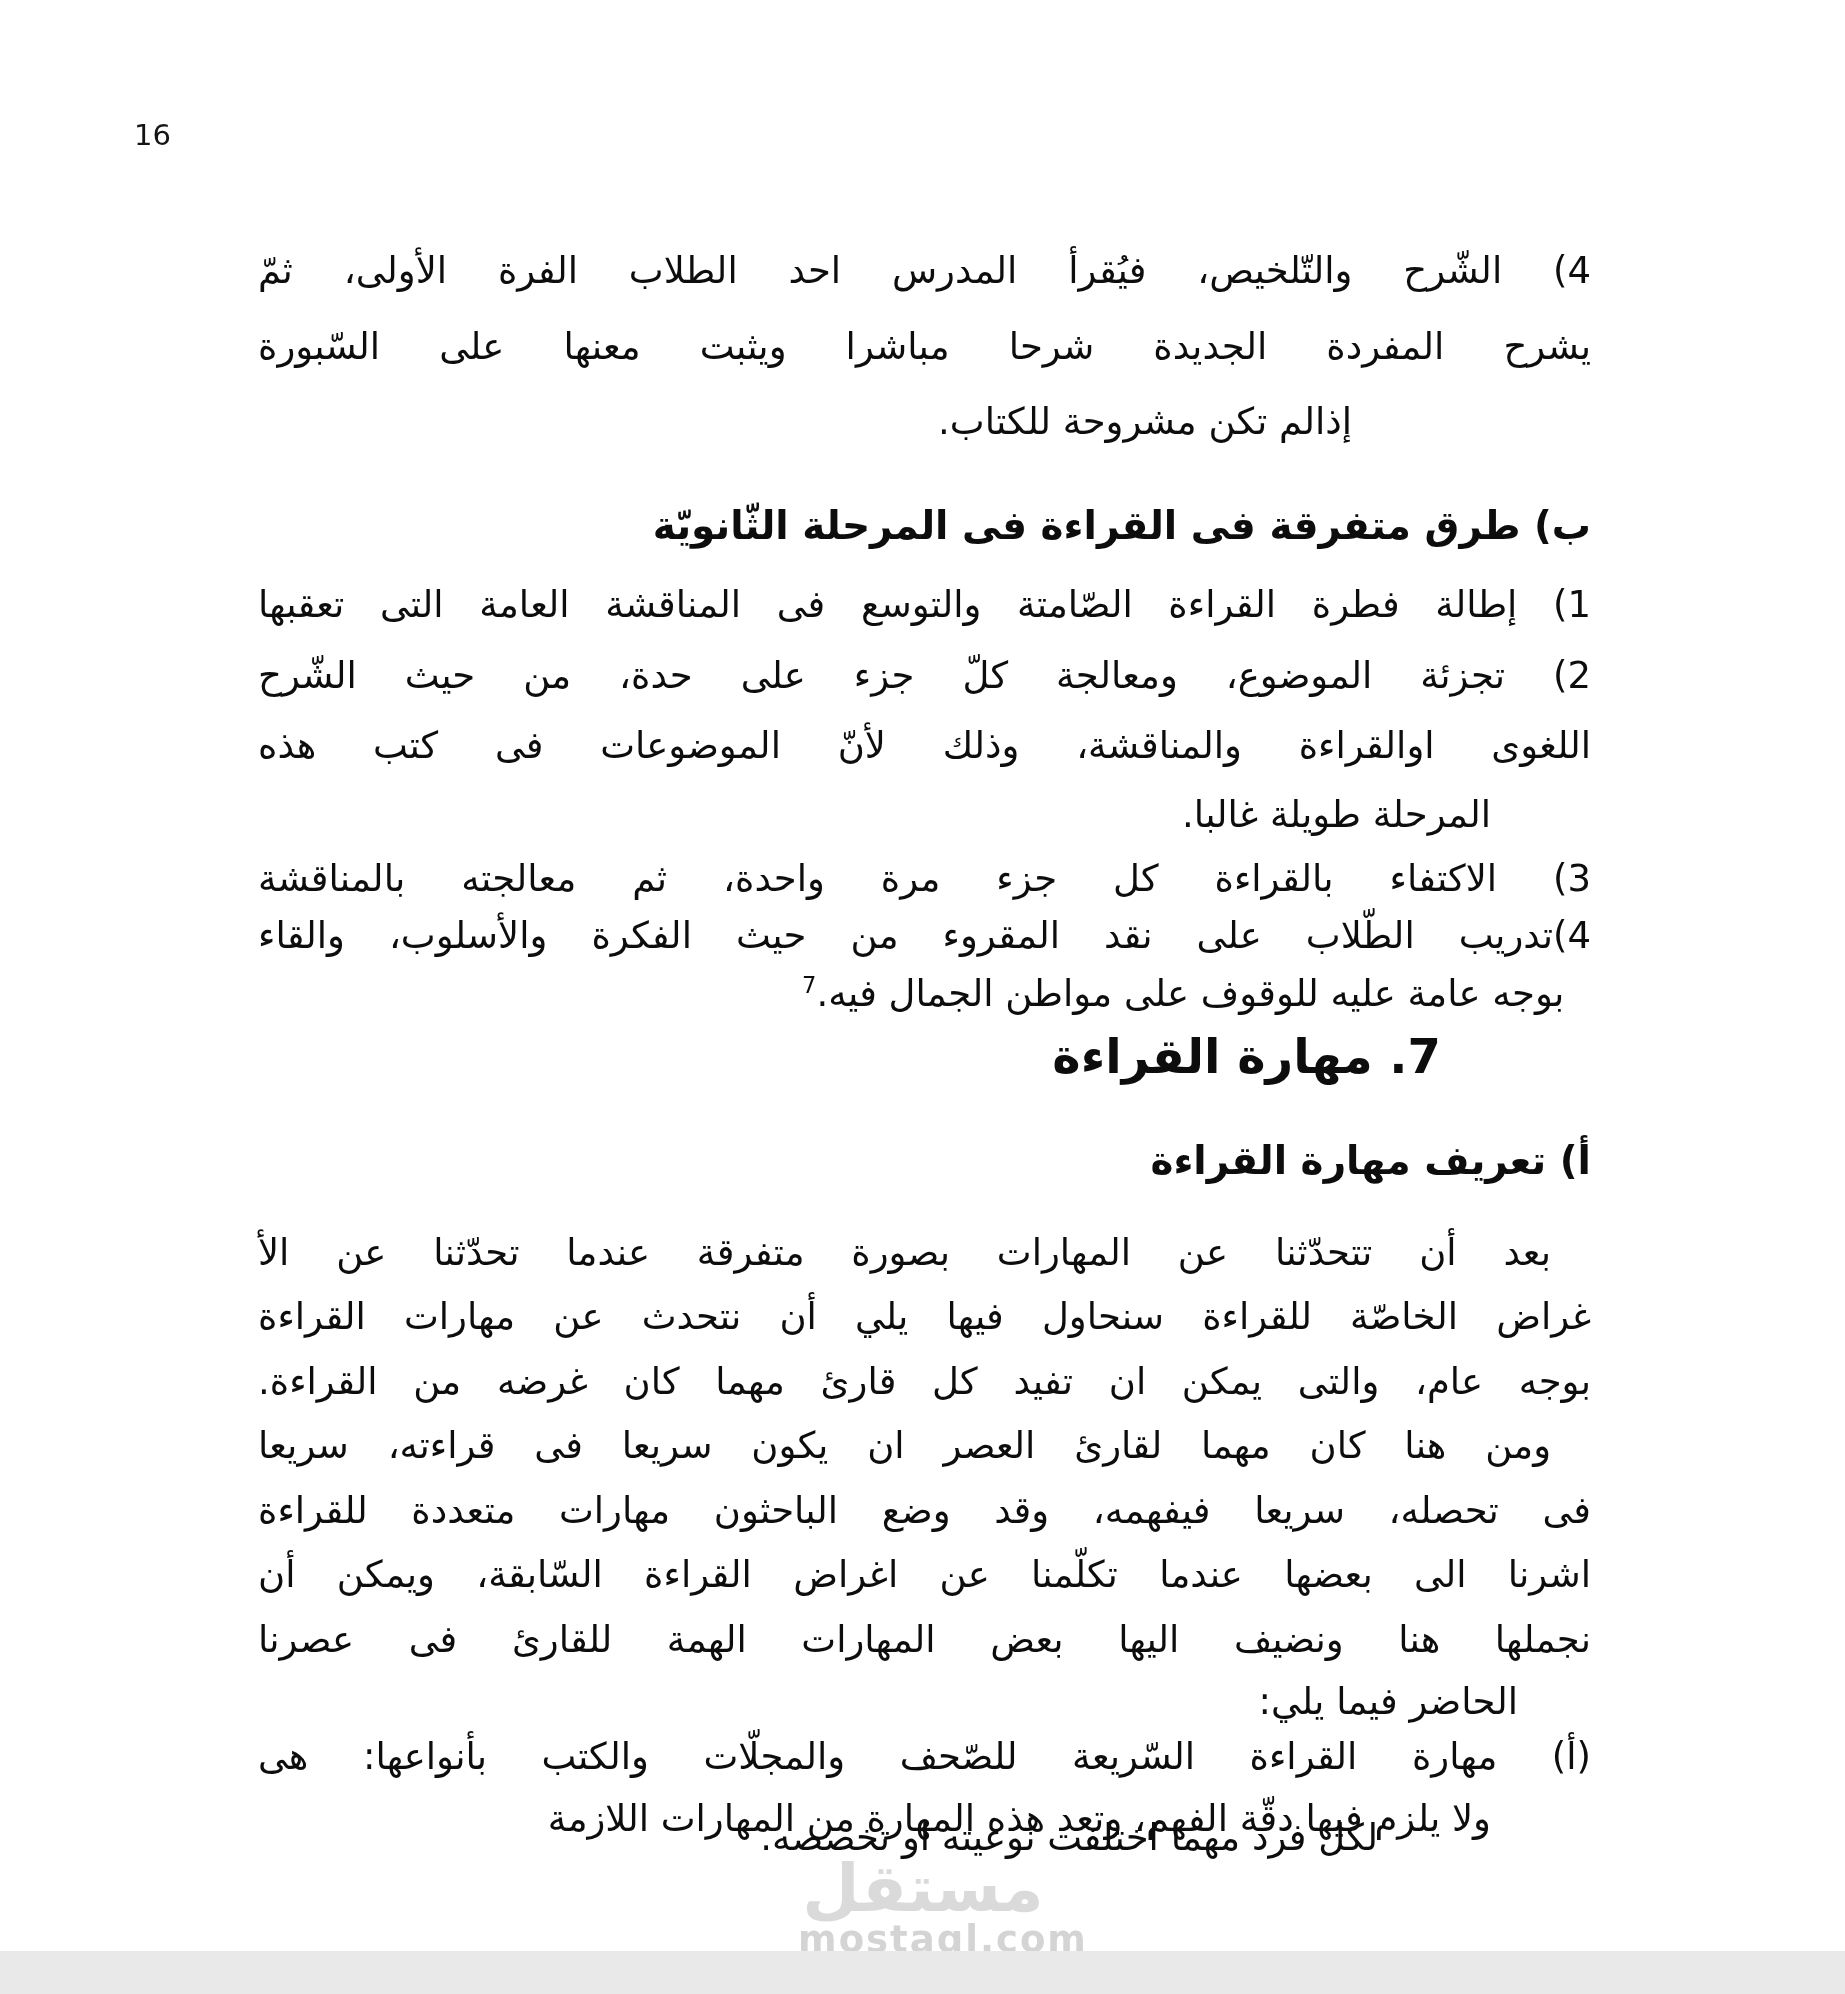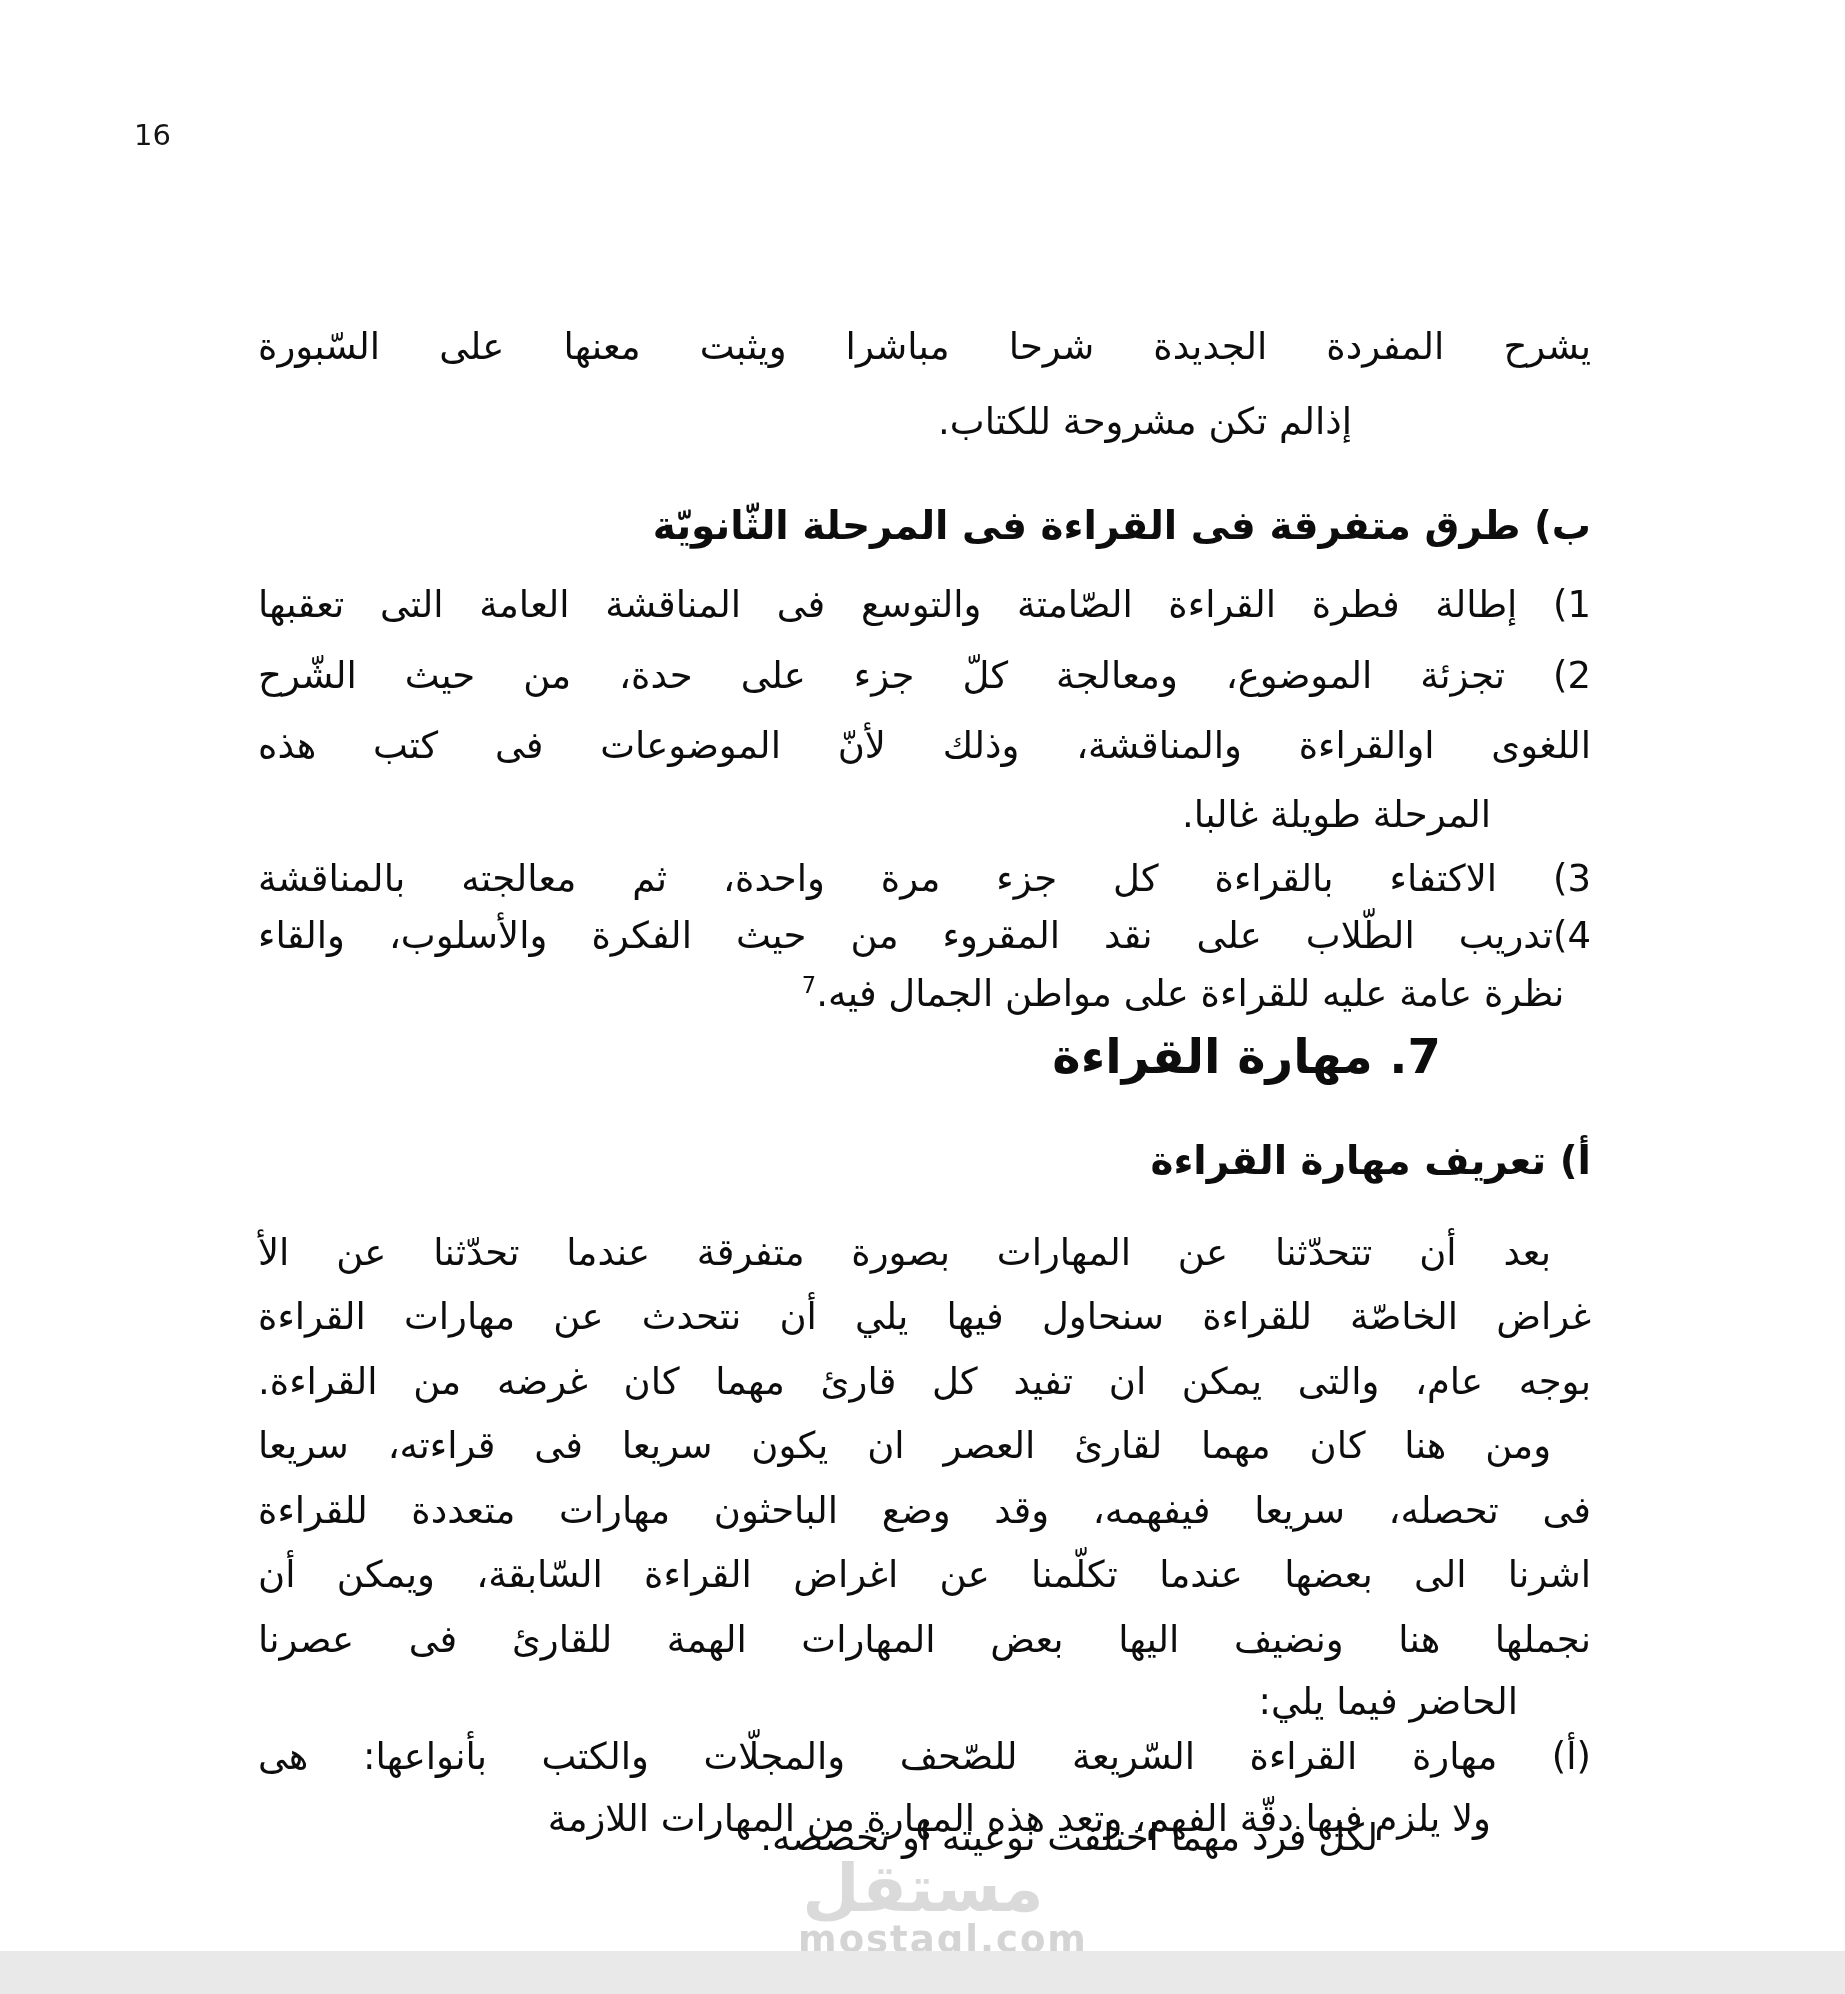--- a/index.html
+++ b/index.html
@@ -58,6 +58,7 @@
 
   <div class="column">
 
+    <div class="line fill" style="top:247px">4) الشّرح والتّلخيص، فيُقرأ المدرس احد الطلاب الفرة الأولى، ثمّ</div>
     <div class="line fill" style="top:323px">يشرح المفردة الجديدة شرحا مباشرا ويثبت معنها على السّبورة</div>
     <div class="line" style="top:398px;padding-right:239px">إذالم تكن مشروحة للكتاب.</div>
 

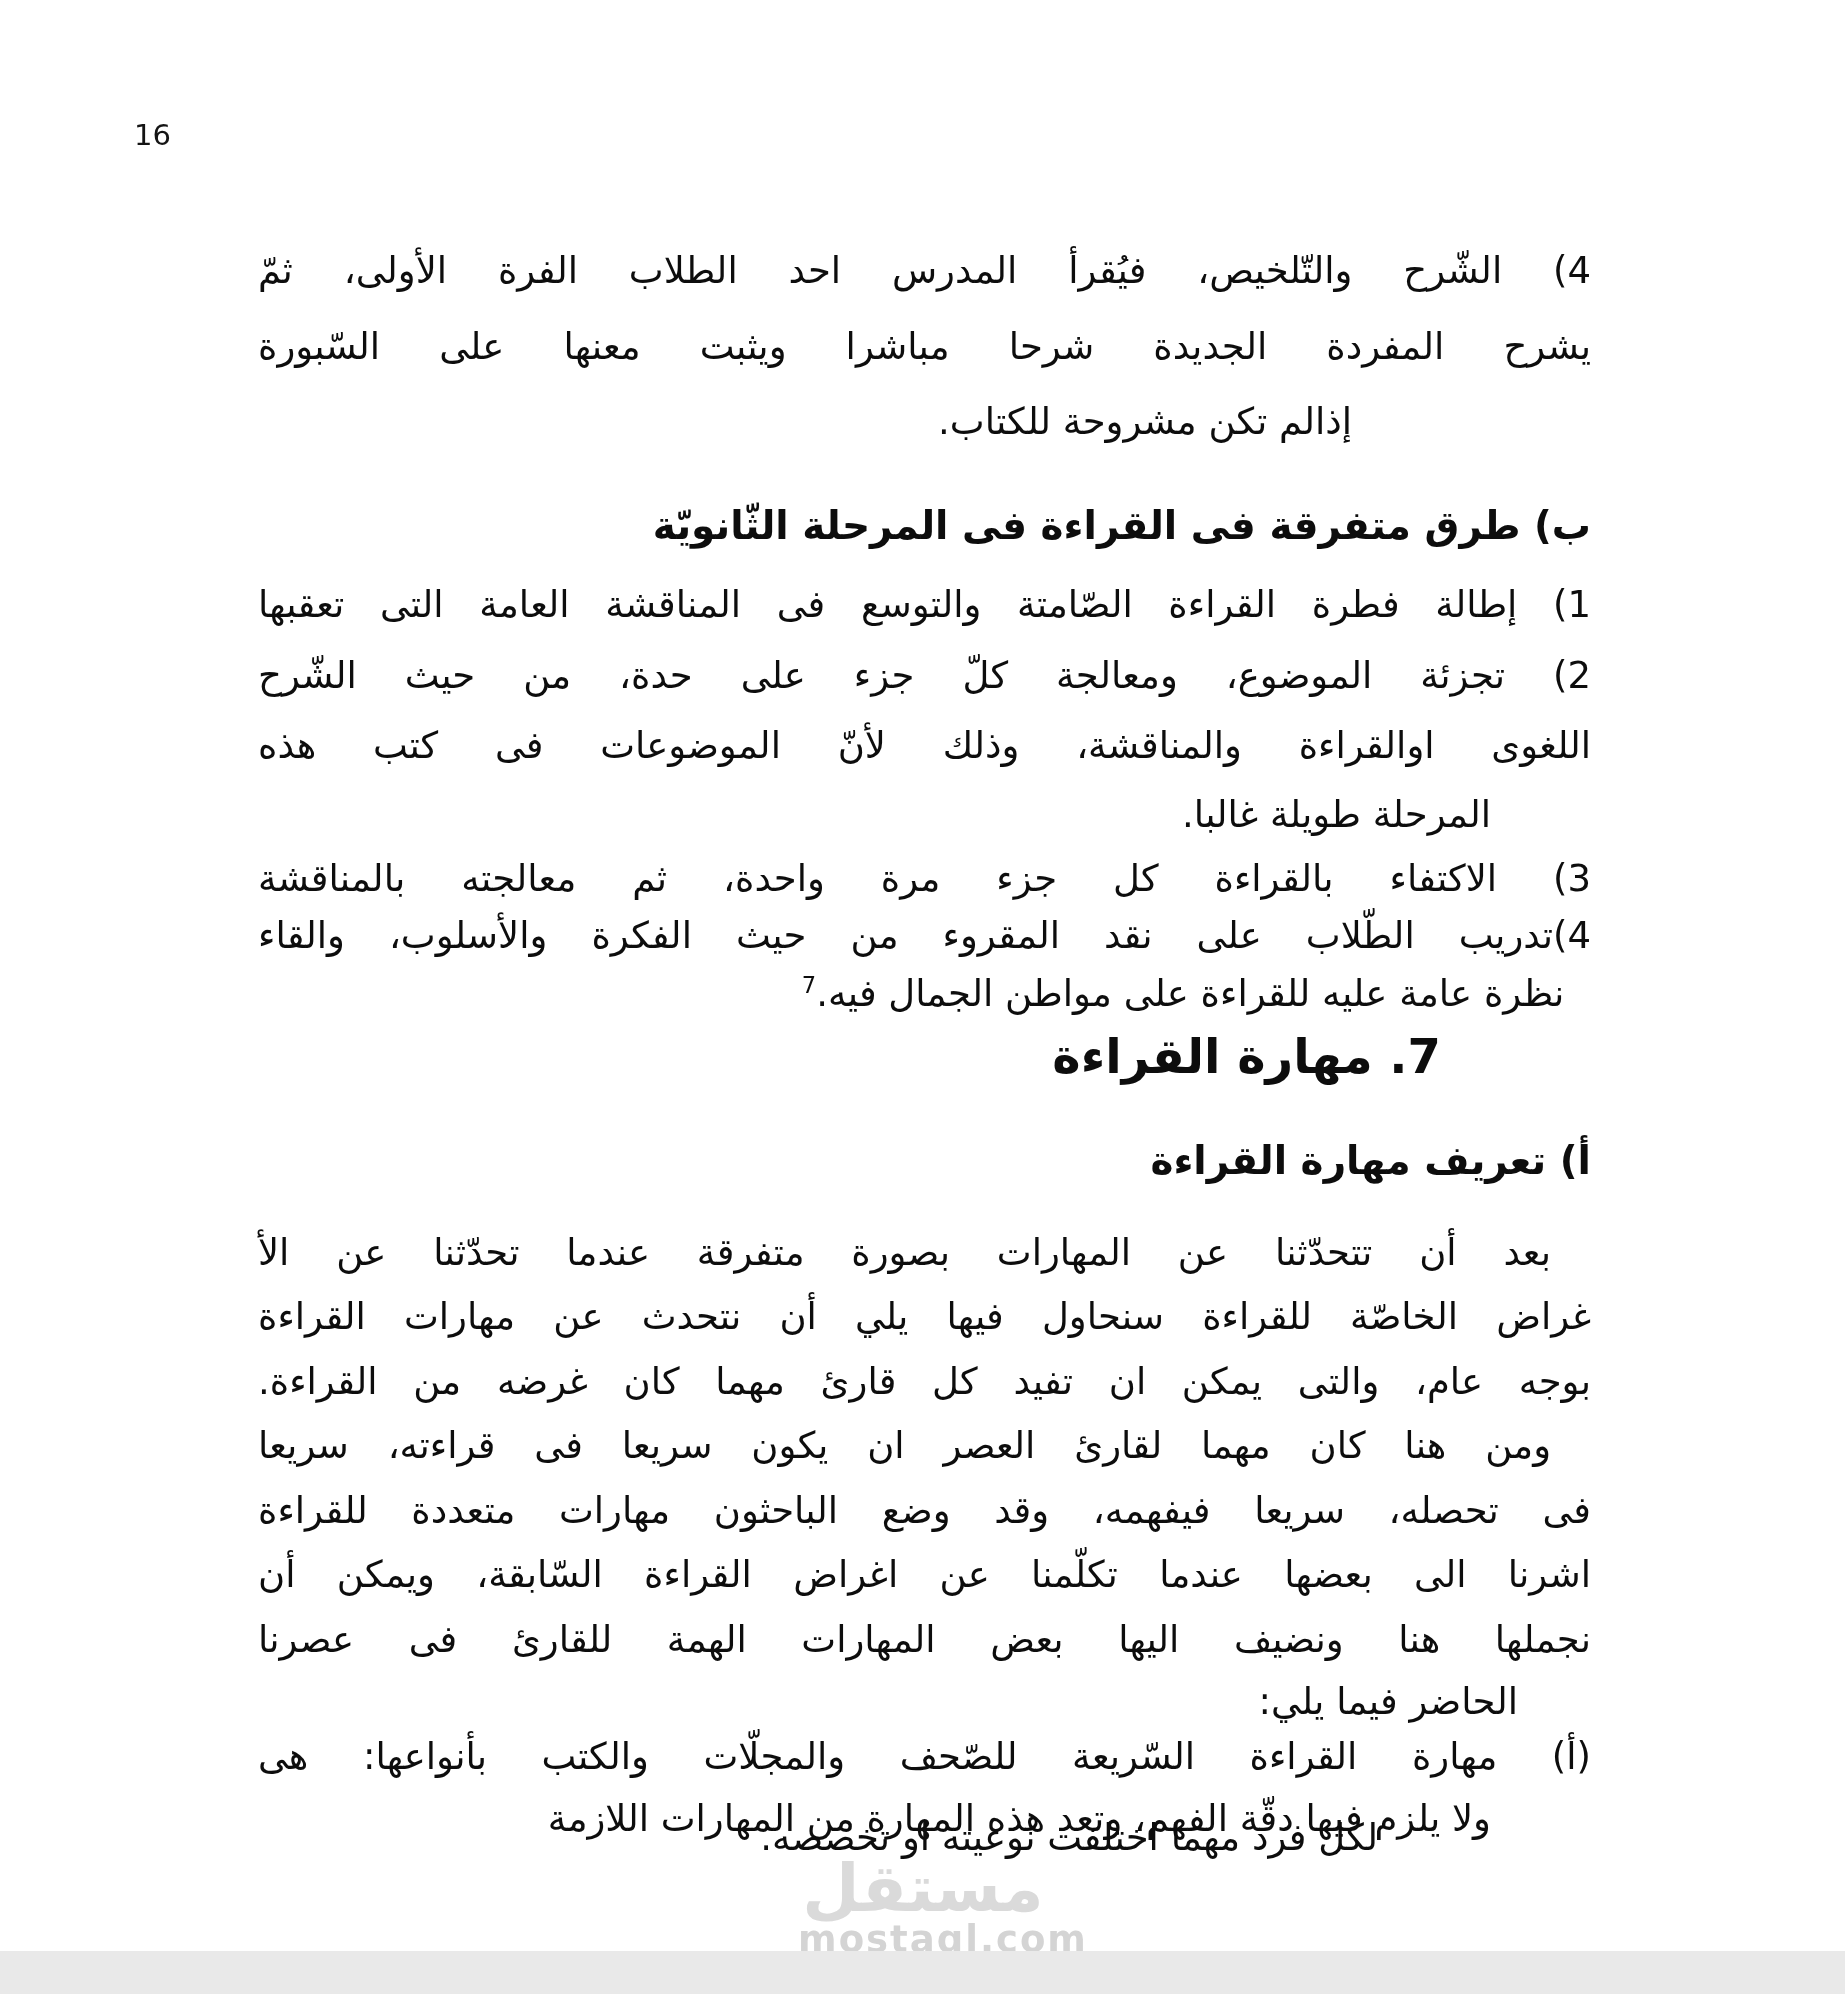--- a/index.html
+++ b/index.html
@@ -70,7 +70,7 @@
     <div class="line" style="top:791px;padding-right:100px">المرحلة طويلة غالبا.</div>
     <div class="line fill" style="top:855px">3) الاكتفاء بالقراءة كل جزء مرة واحدة، ثم معالجته بالمناقشة</div>
     <div class="line fill" style="top:912px">4)تدريب الطّلاب على نقد المقروء من حيث الفكرة والأسلوب، والقاء</div>
-    <div class="line" style="top:970px;padding-right:26.6px"><span>نظرة عامة عليه للقراءة على مواطن الجمال فيه.</span><sup class="fn-sup">7</sup></div>
+    <div class="line" style="top:970px;padding-right:26.6px"><span>بوجه عامة عليه للوقوف على مواطن الجمال فيه.</span><sup class="fn-sup">7</sup></div>
 
     <div class="line h-big" style="top:1025px;padding-right:150px">7. مهارة القراءة</div>
 

